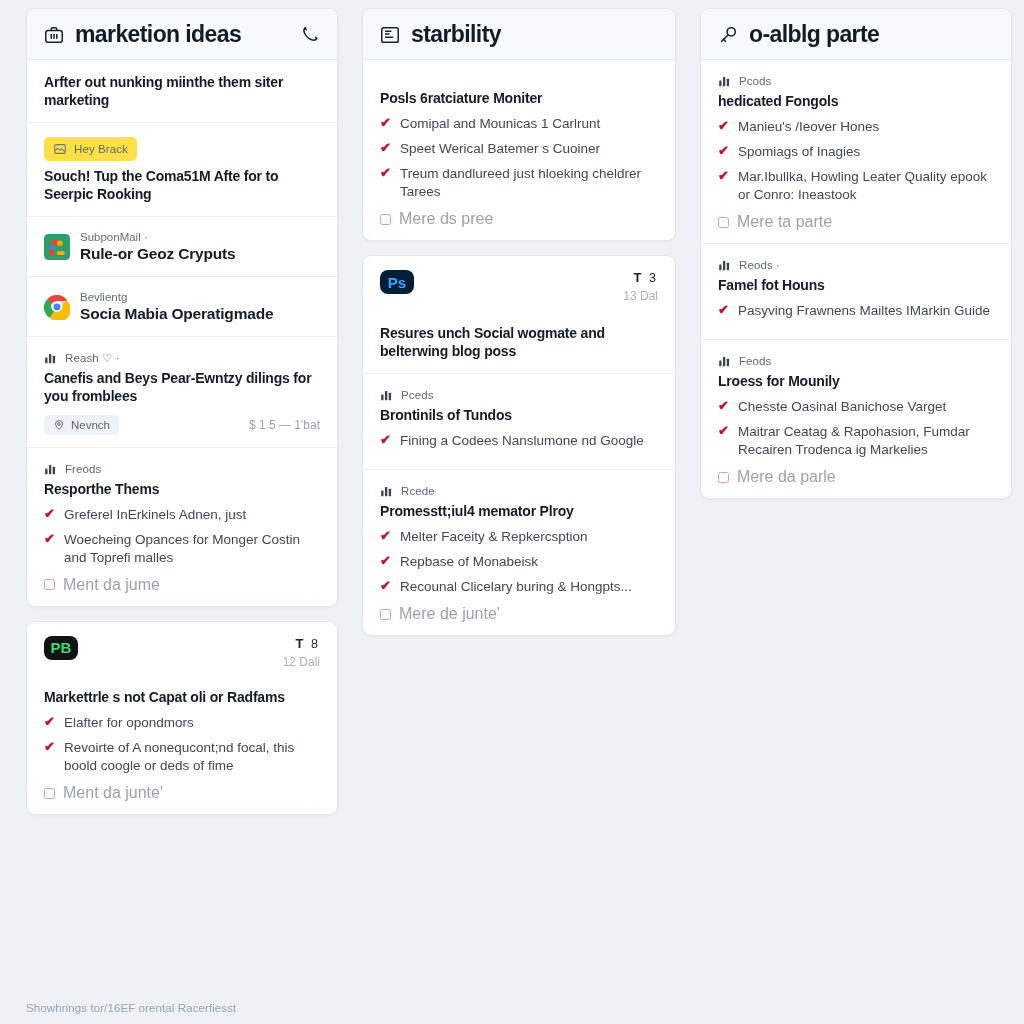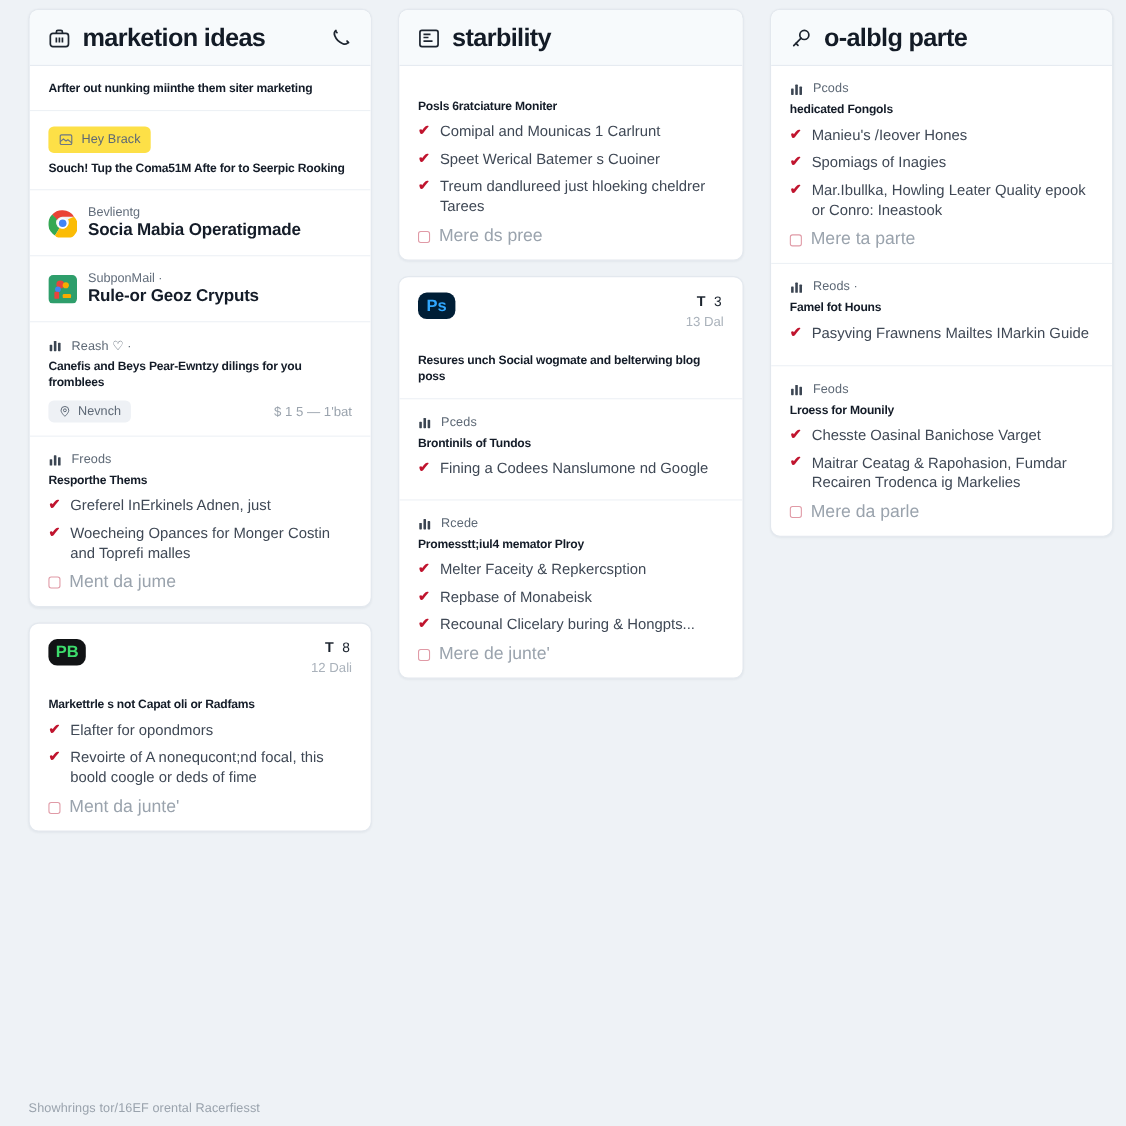--- a/index.html
+++ b/index.html
@@ -55,7 +55,7 @@
     line-height: 1.30; letter-spacing: -.2px;
   }
   .blk-title.big {
-    font-size: 11px; line-height: 1.28;
+    font-size: 14px; line-height: 1.28;
   }
 
   

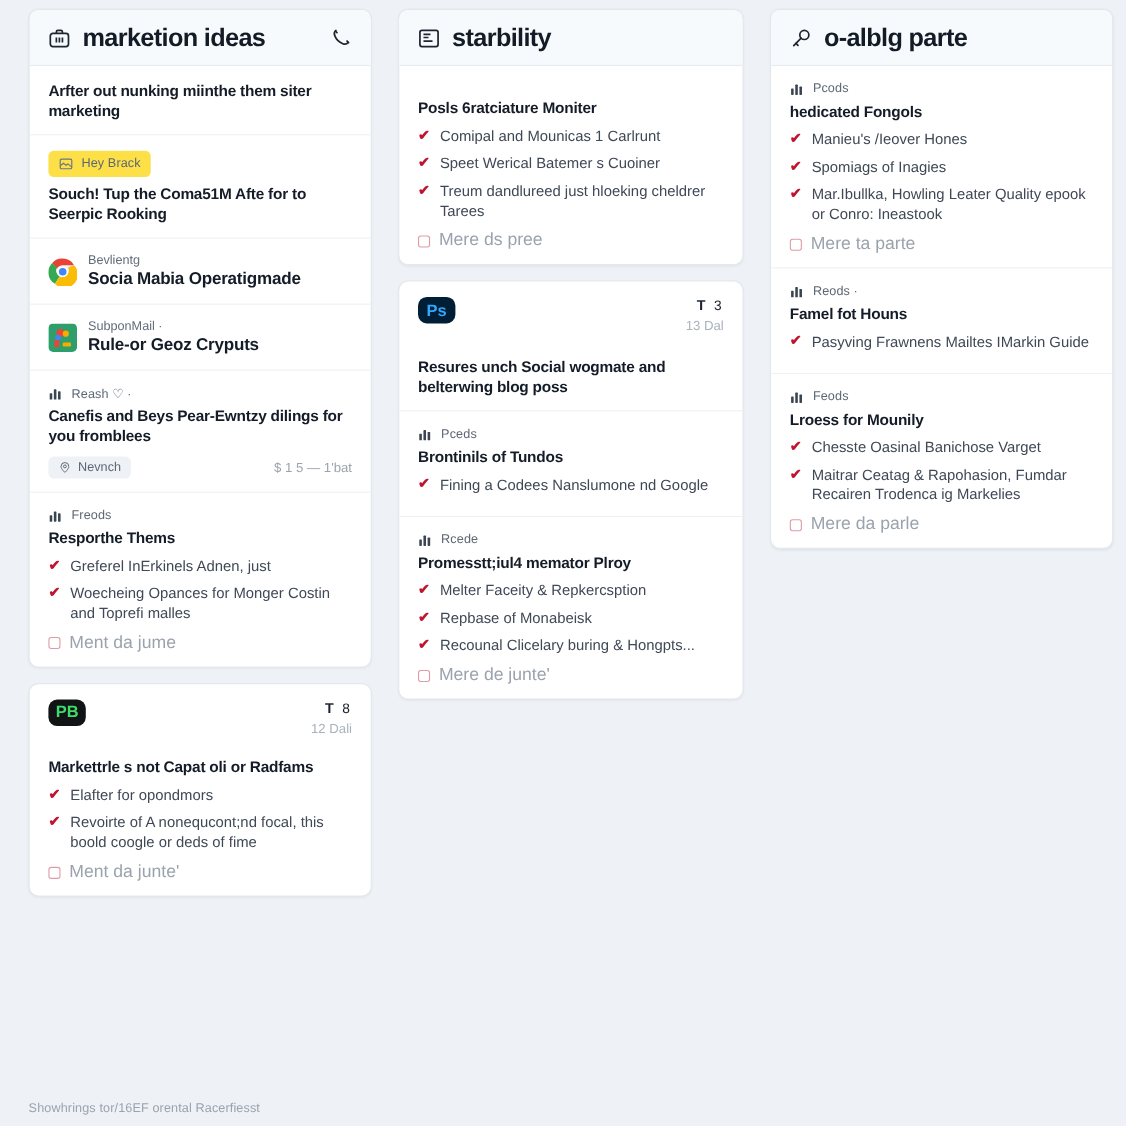--- a/index.html
+++ b/index.html
@@ -170,6 +170,25 @@
         <div class="src">
           <span class="fav">
             <svg viewBox="0 0 24 24" width="26" height="26">
+              <rect width="24" height="24" rx="4" fill="#2e9e6b"></rect>
+              <circle cx="10" cy="8" r="3.3" fill="#e8453c"></circle>
+              <circle cx="14.6" cy="8.6" r="2.6" fill="#f9ab00"></circle>
+              <circle cx="8" cy="12" r="2.4" fill="#4285f4"></circle>
+              <rect x="5" y="14" width="4" height="6" rx="1" fill="#e8453c"></rect>
+              <rect x="12" y="16" width="7" height="3.4" rx="1" fill="#f9ab00"></rect>
+            </svg>
+          </span>
+          <span>
+            <div class="sname">SubponMail ·</div>
+            <div class="blk-title">Rule-or Geoz Cryputs</div>
+          </span>
+        </div>
+      </div>
+
+      <div class="blk">
+        <div class="src">
+          <span class="fav">
+            <svg viewBox="0 0 24 24" width="26" height="26">
               <circle cx="12" cy="12" r="11" fill="#f1f3f4"></circle>
               <path d="M12 1a11 11 0 0 1 9.53 5.5H12a5.5 5.5 0 0 0-4.9 3L3.2 4.7A11 11 0 0 1 12 1z" fill="#ea4335"></path>
               <path d="M3.2 4.7l3.9 3.8A5.5 5.5 0 0 0 9.4 16l-3.9 6.2A11 11 0 0 1 3.2 4.7z" fill="#34a853"></path>
@@ -181,25 +200,6 @@
           <span>
             <div class="sname">Bevlientg</div>
             <div class="blk-title">Socia Mabia Operatigmade</div>
-          </span>
-        </div>
-      </div>
-
-      <div class="blk">
-        <div class="src">
-          <span class="fav">
-            <svg viewBox="0 0 24 24" width="26" height="26">
-              <rect width="24" height="24" rx="4" fill="#2e9e6b"></rect>
-              <circle cx="10" cy="8" r="3.3" fill="#e8453c"></circle>
-              <circle cx="14.6" cy="8.6" r="2.6" fill="#f9ab00"></circle>
-              <circle cx="8" cy="12" r="2.4" fill="#4285f4"></circle>
-              <rect x="5" y="14" width="4" height="6" rx="1" fill="#e8453c"></rect>
-              <rect x="12" y="16" width="7" height="3.4" rx="1" fill="#f9ab00"></rect>
-            </svg>
-          </span>
-          <span>
-            <div class="sname">SubponMail ·</div>
-            <div class="blk-title">Rule-or Geoz Cryputs</div>
           </span>
         </div>
       </div>

